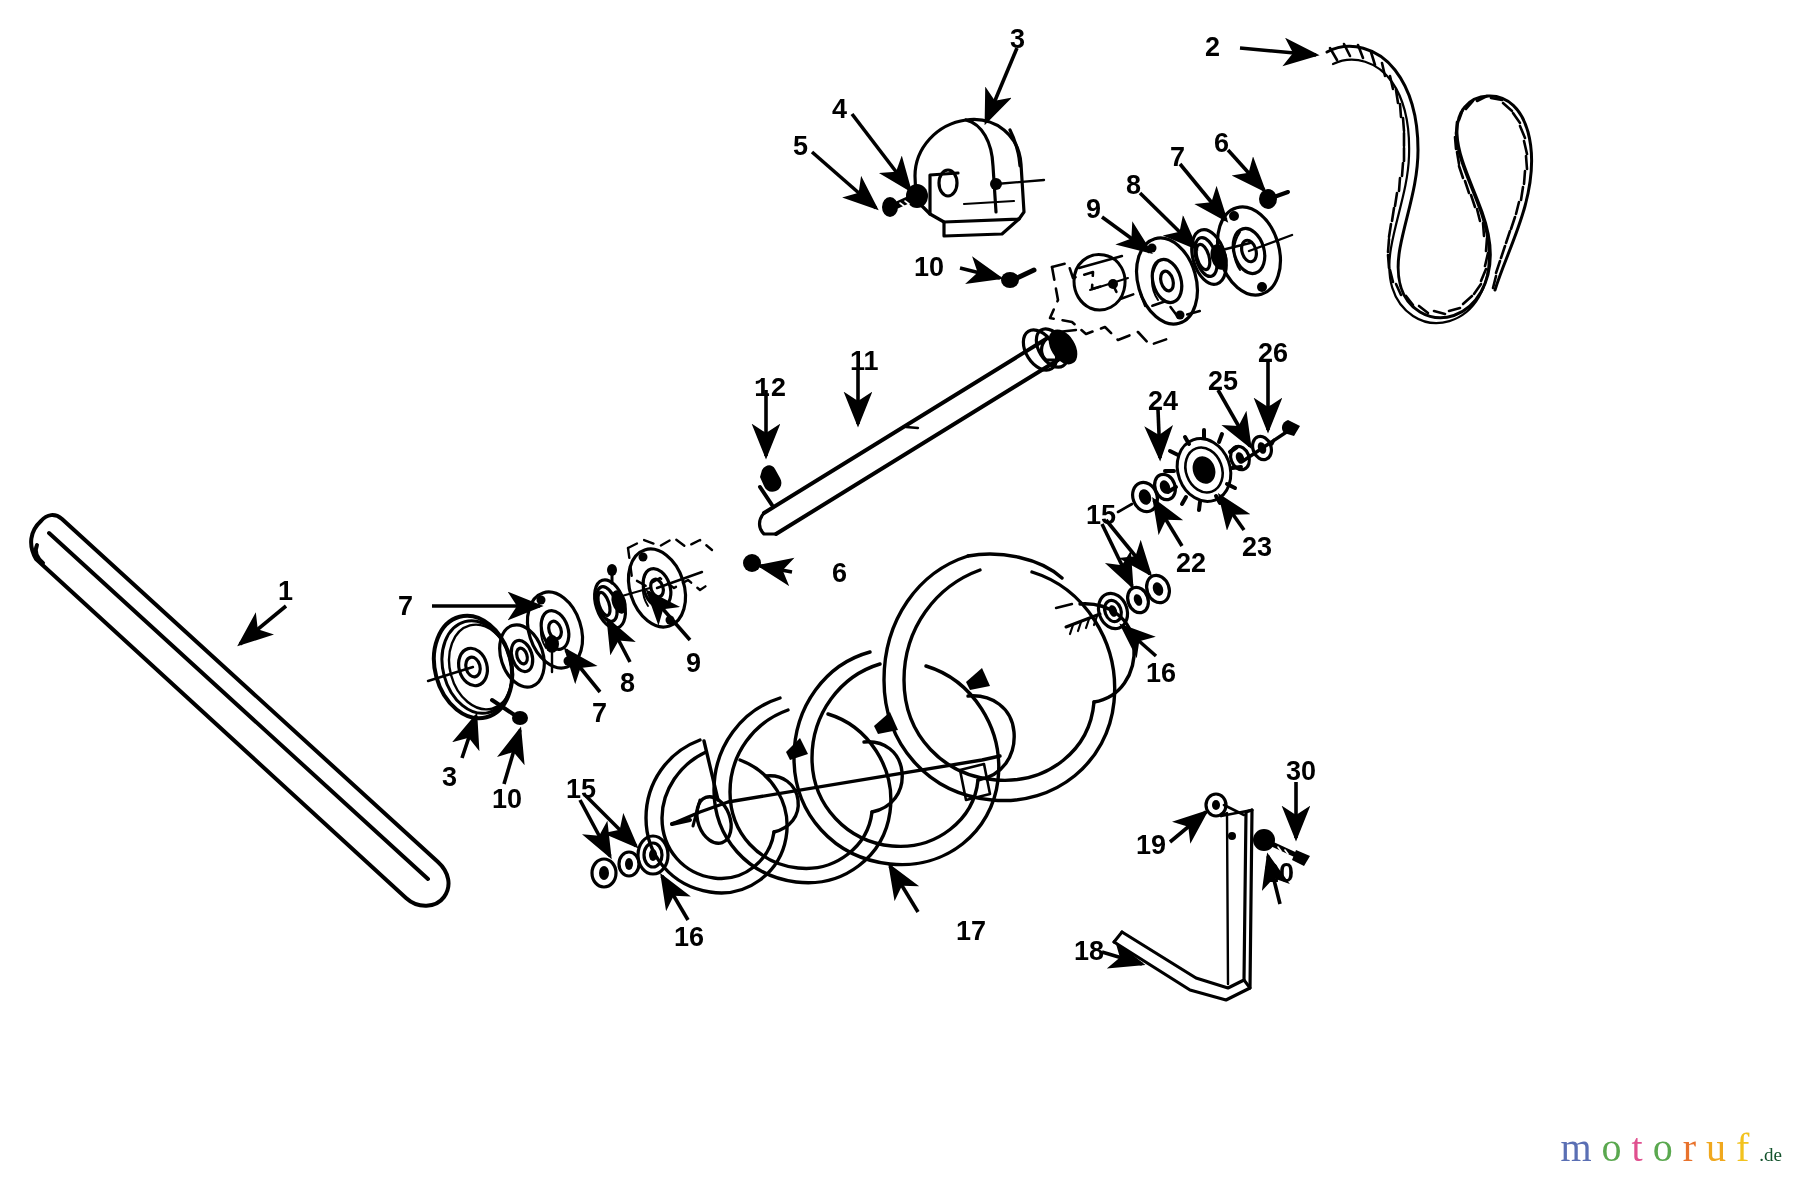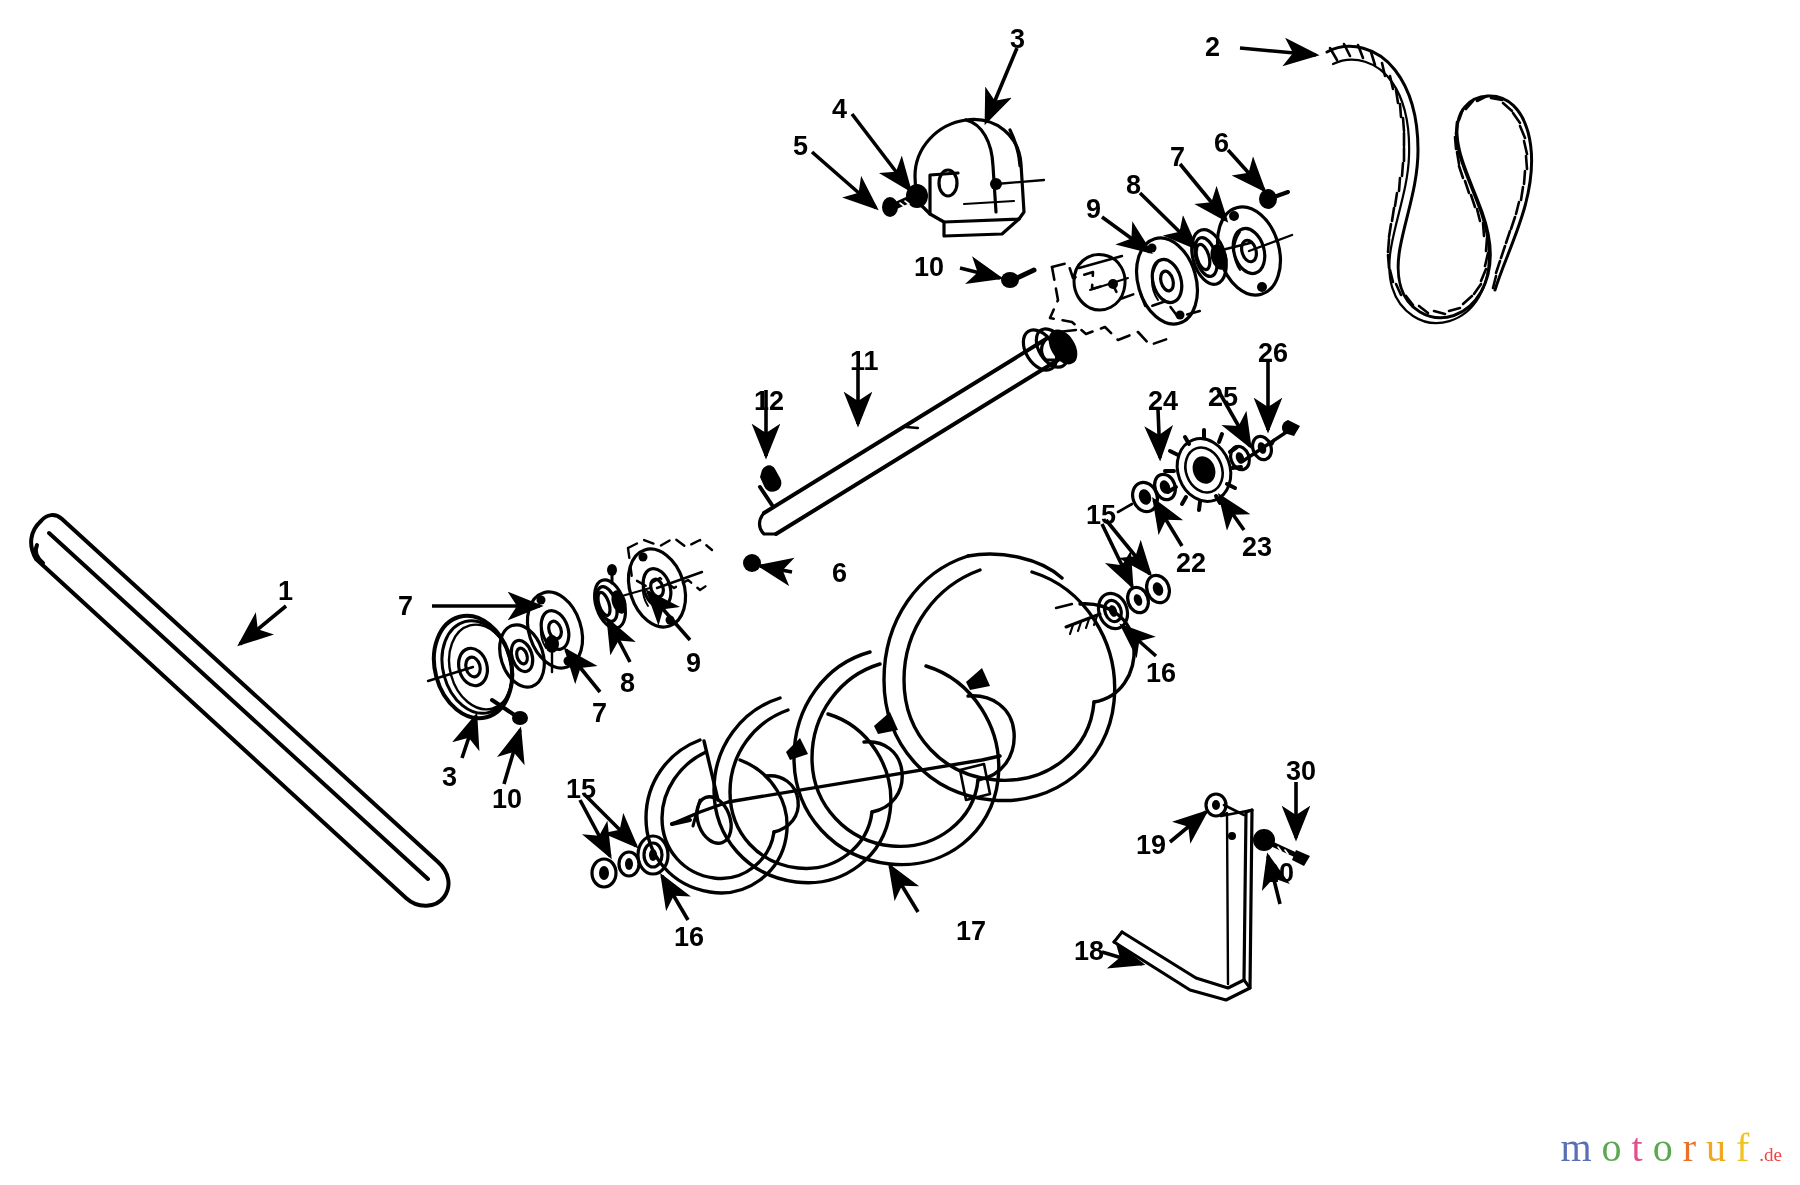--- a/index.html
+++ b/index.html
@@ -440,7 +440,7 @@
 <div class="lbl" style="left:1086px;top:196px;">9</div>
 <div class="lbl" style="left:914px;top:254px;">10</div>
 <div class="lbl" style="left:850px;top:348px;">11</div>
-<div class="lbl" style="left:754px;top:388px;">12</div>
+<div class="lbl" style="left:754px;top:376px;font-family:Liberation Mono, monospace;">12</div>
 <div class="lbl" style="left:832px;top:560px;">6</div>
 <div class="lbl" style="left:686px;top:650px;">9</div>
 <div class="lbl" style="left:620px;top:670px;">8</div>

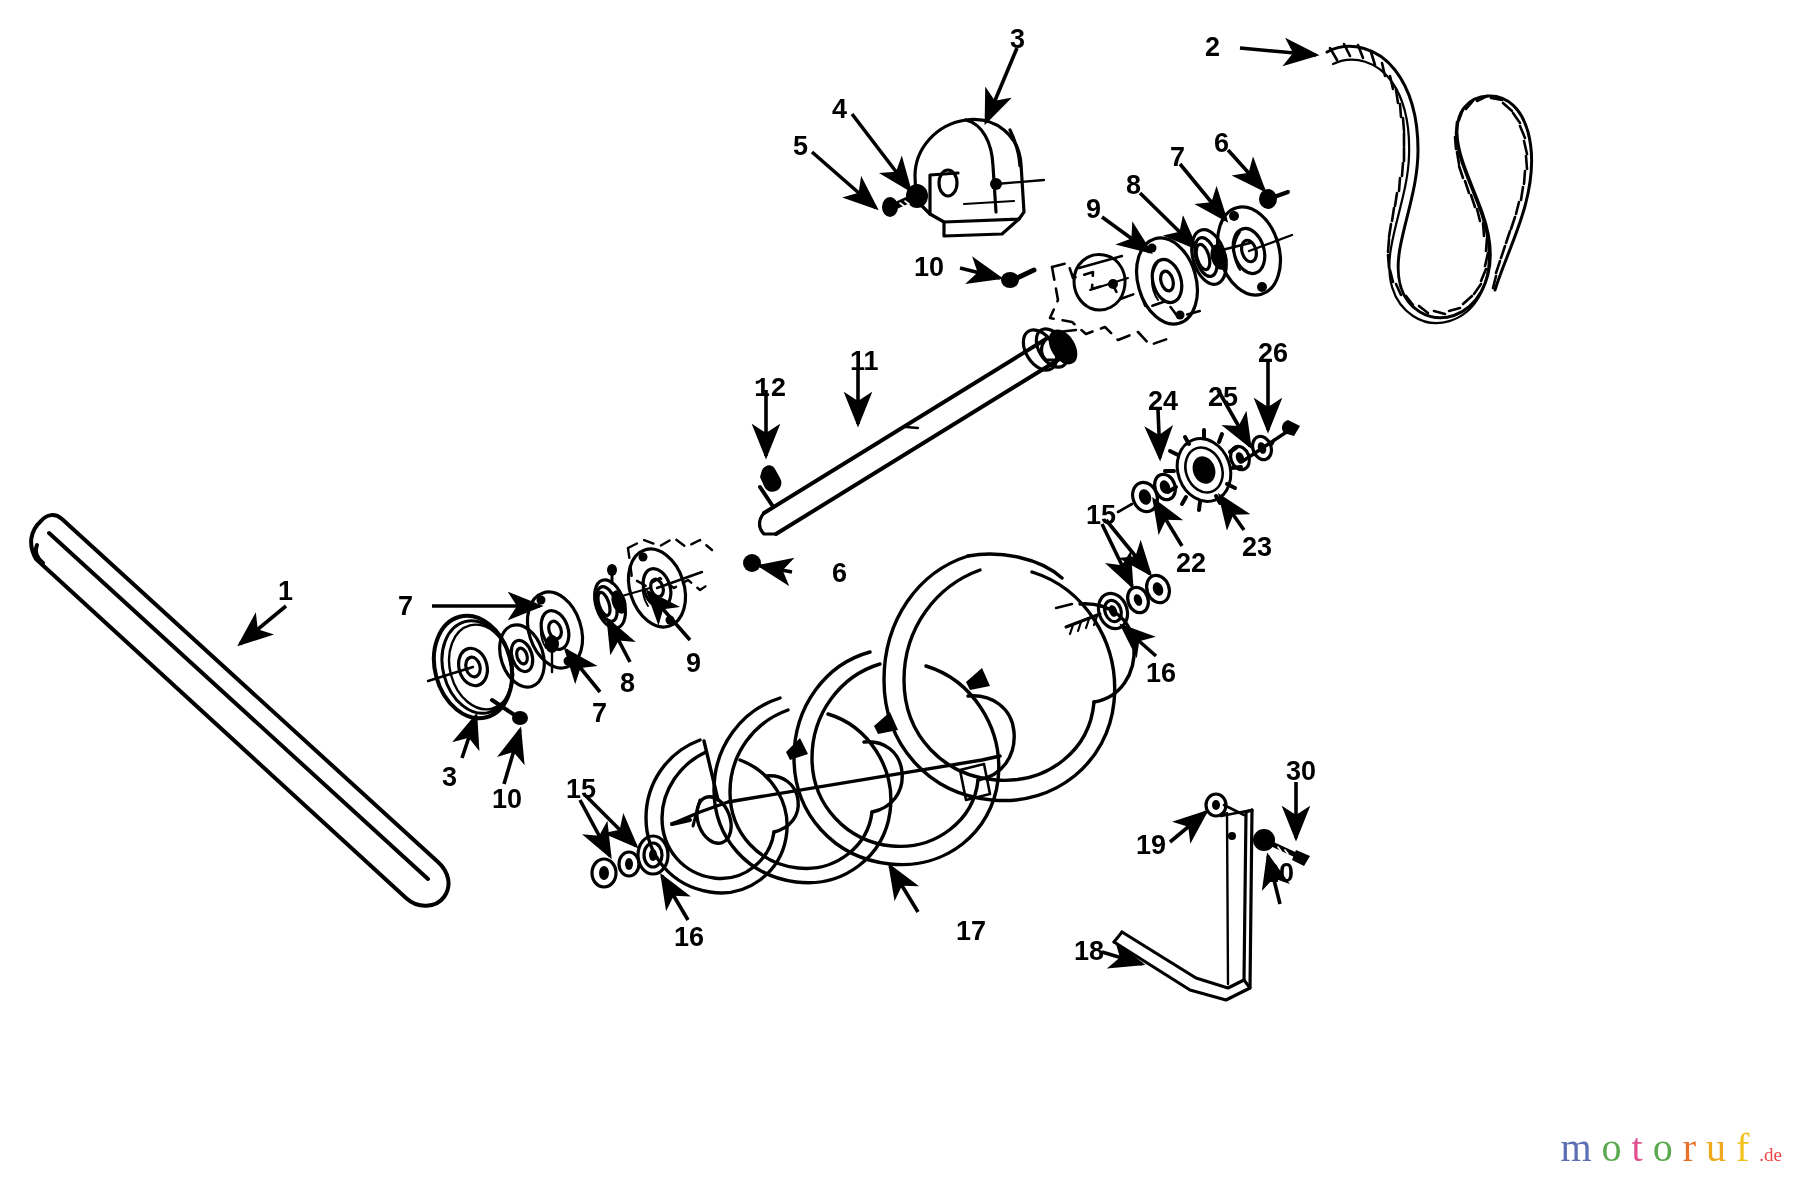--- a/index.html
+++ b/index.html
@@ -456,7 +456,7 @@
 <div class="lbl" style="left:1176px;top:550px;">22</div>
 <div class="lbl" style="left:1242px;top:534px;">23</div>
 <div class="lbl" style="left:1148px;top:388px;">24</div>
-<div class="lbl" style="left:1208px;top:368px;margin-top:16px;">25</div>
+<div class="lbl" style="left:1208px;top:368px;">25</div>
 <div class="lbl" style="left:1258px;top:340px;">26</div>
 <div class="lbl" style="left:1074px;top:938px;">18</div>
 <div class="lbl" style="left:1136px;top:832px;text-align:center;">19</div>

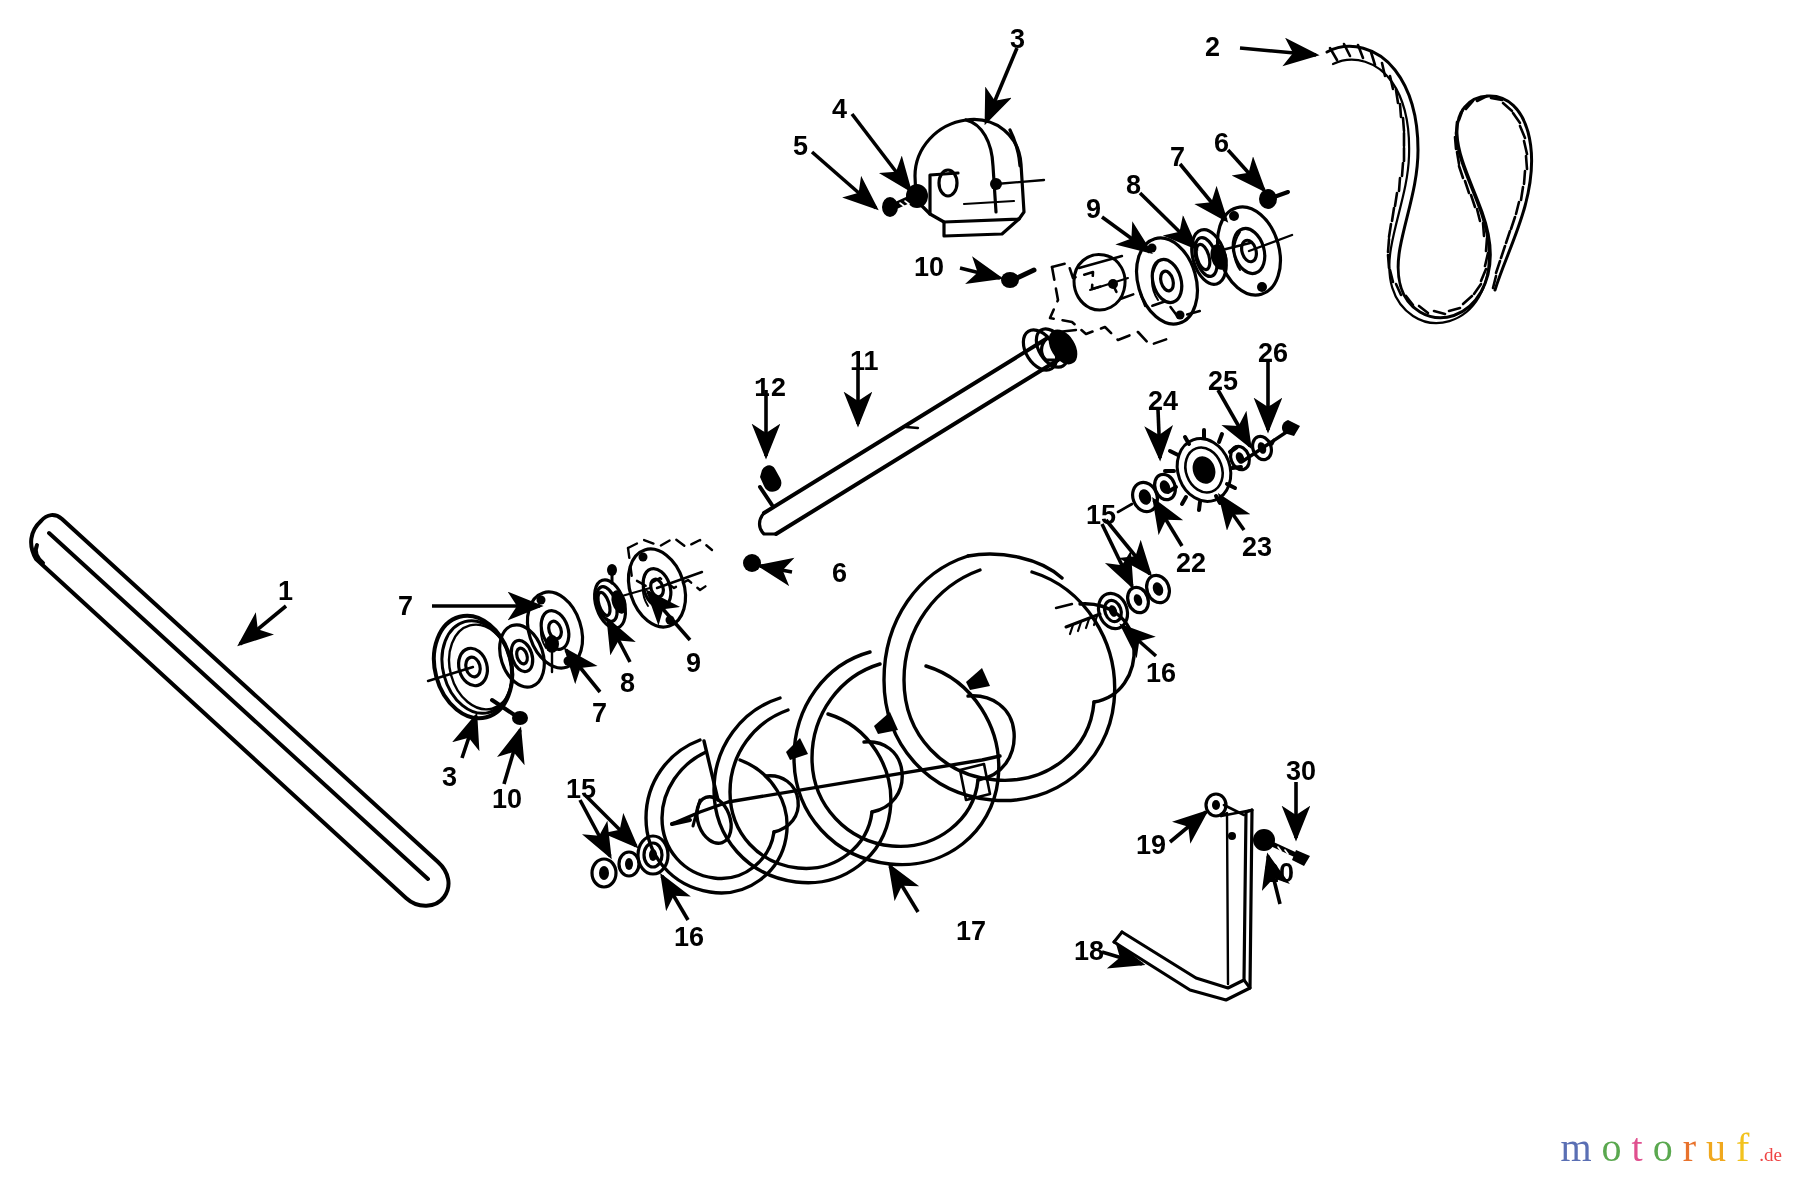--- a/index.html
+++ b/index.html
@@ -14,7 +14,7 @@
       font-family:"Liberation Serif",serif;font-size:40px;
       letter-spacing:0px;white-space:nowrap;}
   #wm span{display:inline-block;}
-  #wm .tld{font-size:19px;color:#ef4444;}
+  #wm .tld{font-size:19px;color:#14532d;}
 </style>
 </head>
 <body>

